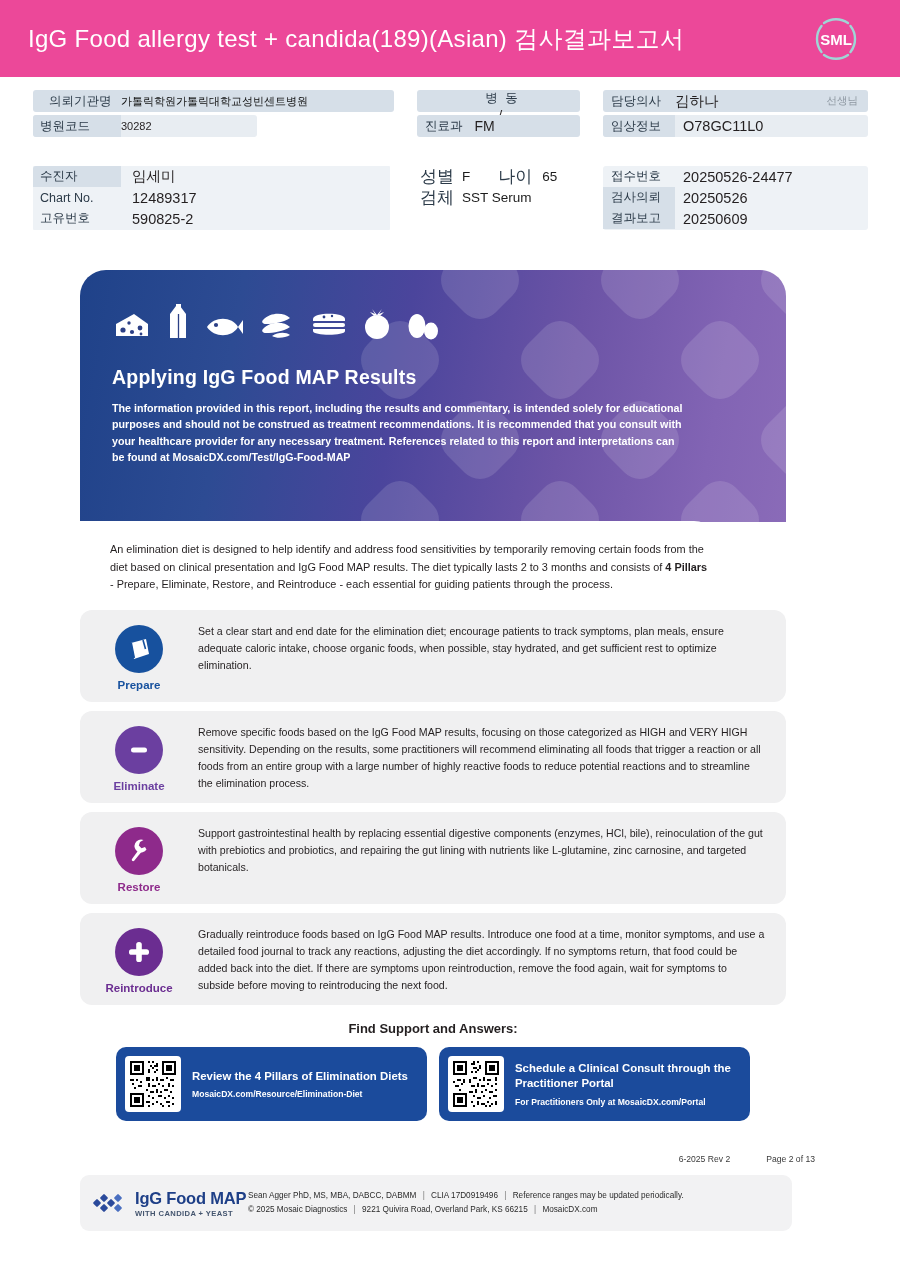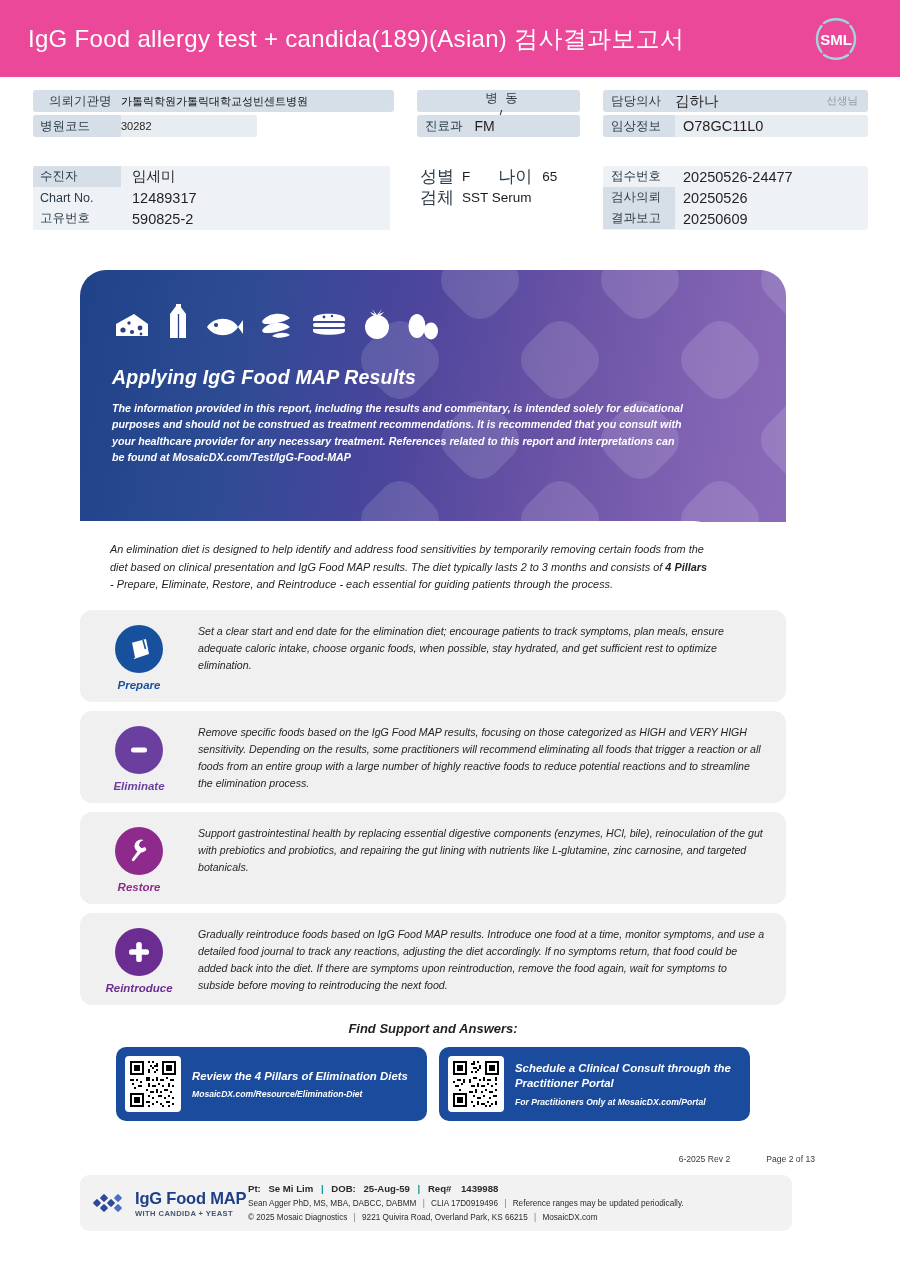--- a/index.html
+++ b/index.html
@@ -138,7 +138,6 @@
   .report {
     position: absolute; left: 80px; top: 270px;
     width: 706px;
-    font-style: italic;
   }
 
   

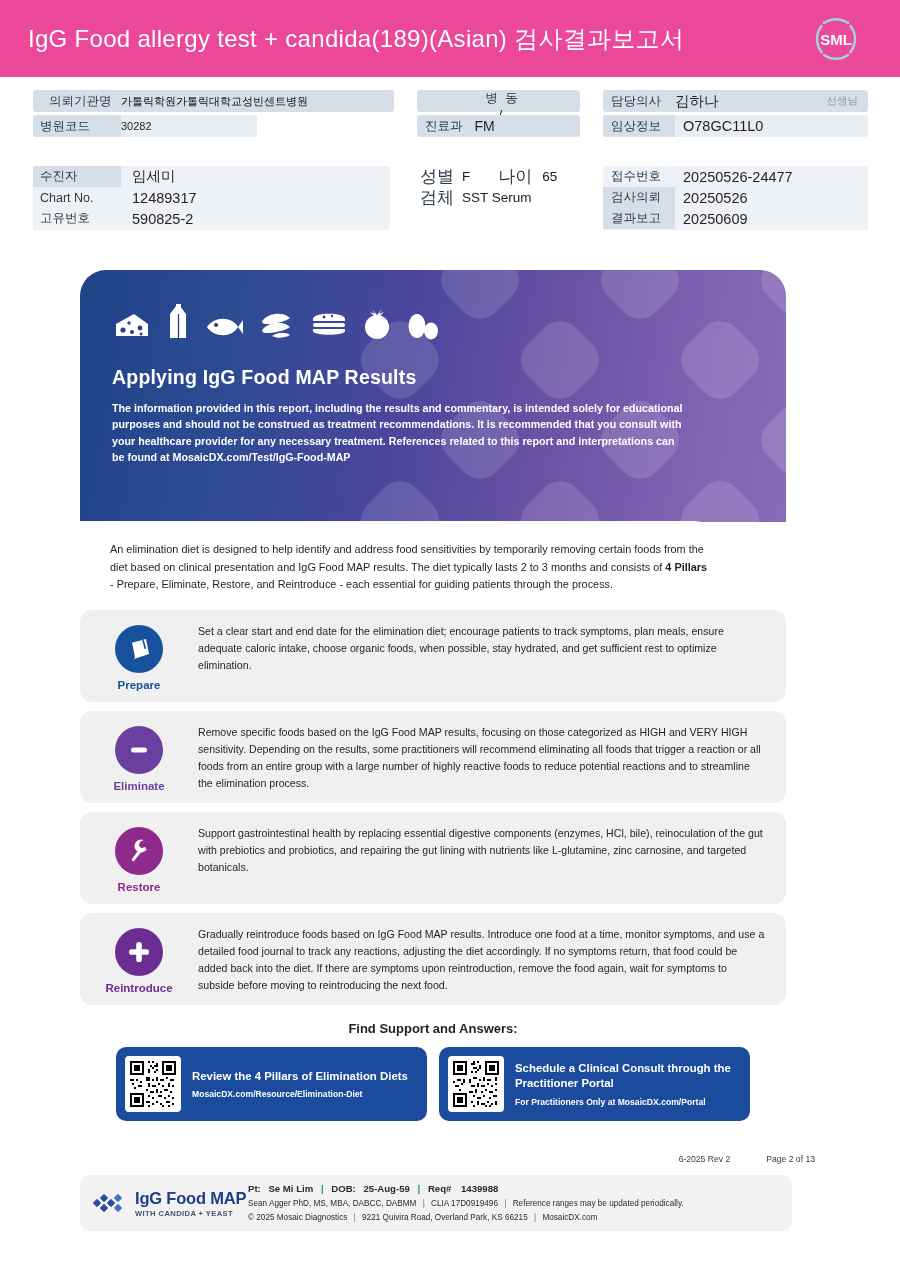--- a/index.html
+++ b/index.html
@@ -661,16 +661,6 @@
   </div>
 
   <div class="fl-text">
-    <div class="fl-line1">
-      <span>Pt:</span>
-      <span style="margin-left:5px">Se Mi Lim</span>
-      <span class="sep">|</span>
-      <span>DOB:</span>
-      <span style="margin-left:5px">25-Aug-59</span>
-      <span class="sep">|</span>
-      <span>Req#</span>
-      <span style="margin-left:7px">1439988</span>
-    </div>
     <div>
       <span>Sean Agger PhD, MS, MBA, DABCC, DABMM</span>
       <span class="sep2">|</span>

